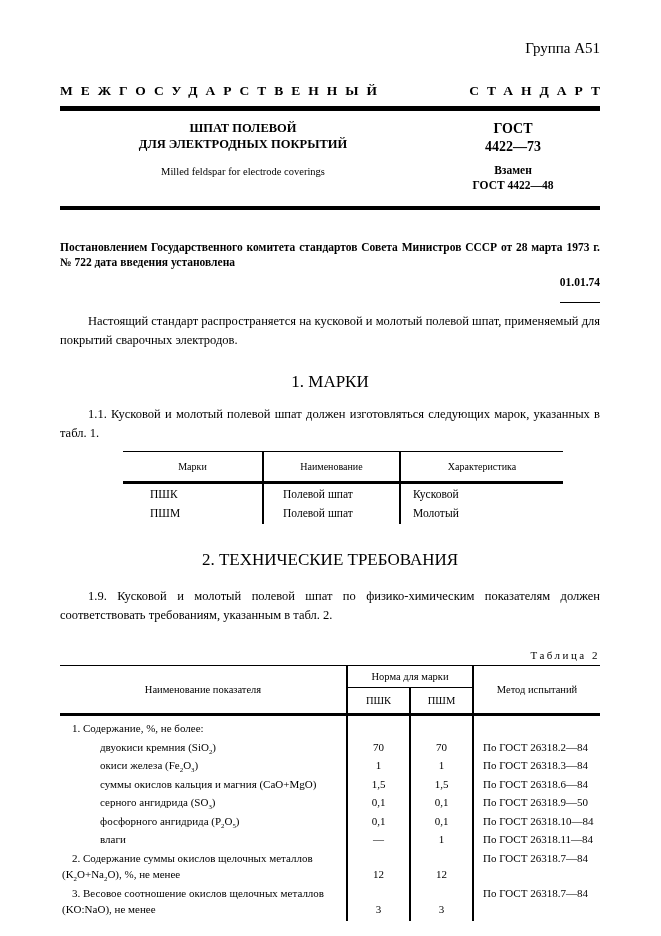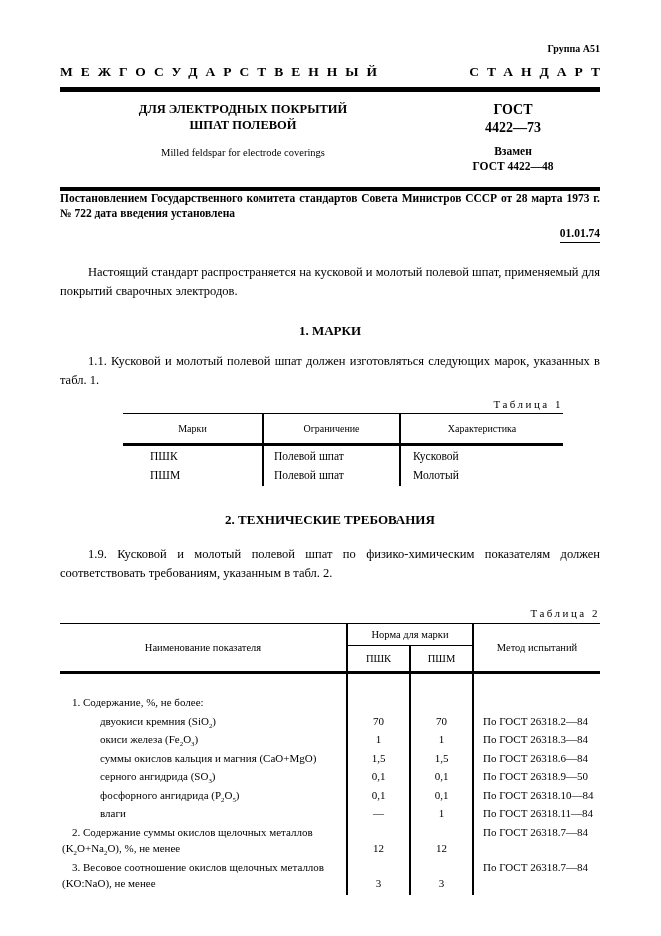--- a/index.html
+++ b/index.html
@@ -8,7 +8,7 @@
     font-family:"Liberation Serif", serif;overflow:hidden;
   }
   .page{box-sizing:border-box;width:661px;height:936px;padding:42px 61px 0 60px;}
-  .group-label{text-align:right;font-weight:bold;font-size:10px;line-height:13px;}
+  .group-label{text-align:right;font-weight:normal;font-size:15px;line-height:13px;}
   .banner{display:flex;justify-content:space-between;margin-top:9px;font-weight:bold;font-size:13.5px;}
   .banner .w1{letter-spacing:8px;}
   .banner .w2{letter-spacing:8px;margin-right:-8px;}

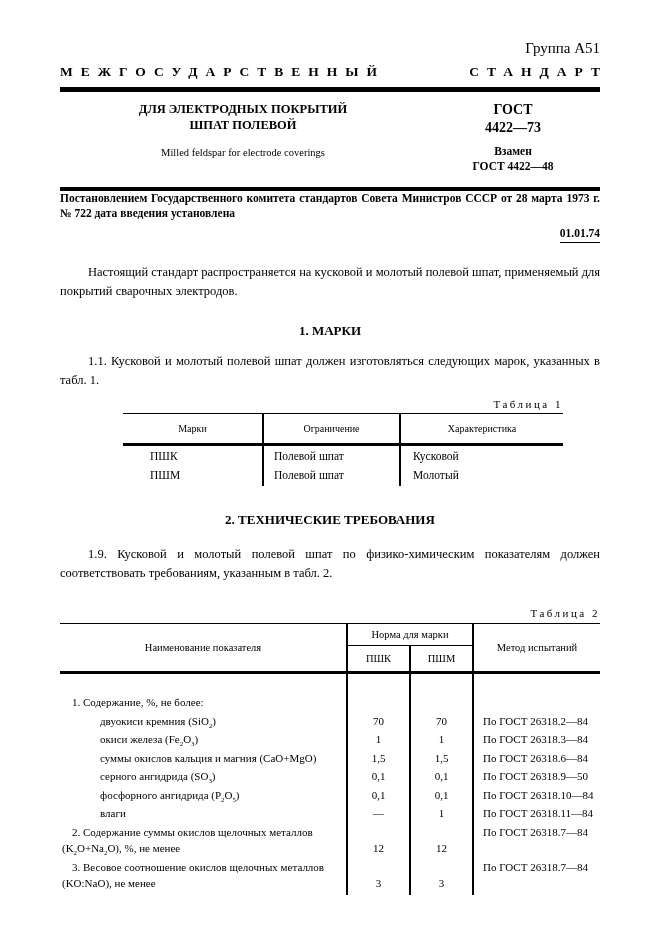--- a/index.html
+++ b/index.html
@@ -9,7 +9,7 @@
   }
   .page{box-sizing:border-box;width:661px;height:936px;padding:42px 61px 0 60px;}
   .group-label{text-align:right;font-weight:normal;font-size:15px;line-height:13px;}
-  .banner{display:flex;justify-content:space-between;margin-top:9px;font-weight:bold;font-size:13.5px;}
+  .banner{display:flex;justify-content:space-between;margin-top:28px;font-weight:bold;font-size:13.5px;}
   .banner .w1{letter-spacing:8px;}
   .banner .w2{letter-spacing:8px;margin-right:-8px;}
   .rule-thick{height:5px;background:#000;margin-top:7px;}

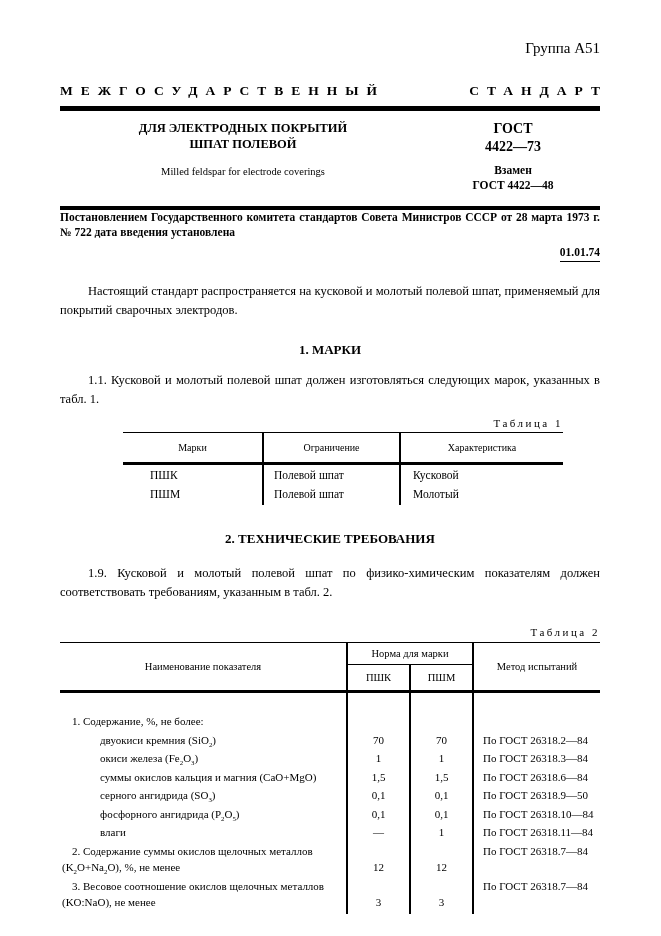--- a/index.html
+++ b/index.html
@@ -81,8 +81,8 @@
 
   <div class="title-row">
     <div class="title-left">
+      <div class="title-ru">ШПАТ ПОЛЕВОЙ</div>
       <div class="title-ru">ДЛЯ ЭЛЕКТРОДНЫХ ПОКРЫТИЙ</div>
-      <div class="title-ru">ШПАТ ПОЛЕВОЙ</div>
       <div class="title-en">Milled feldspar for electrode coverings</div>
     </div>
     <div class="title-right">

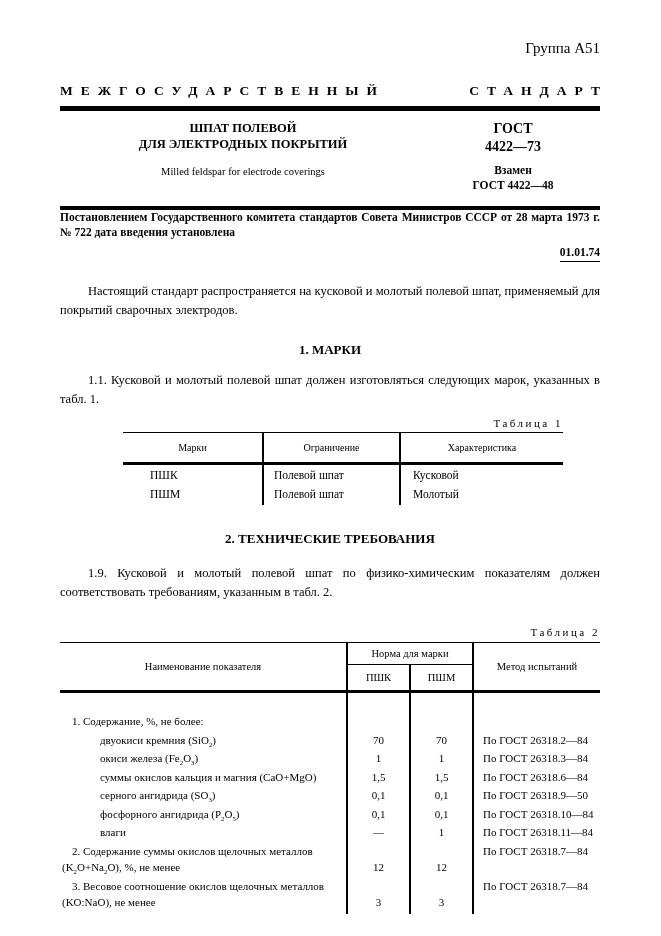--- a/index.html
+++ b/index.html
@@ -21,7 +21,7 @@
   .title-en{font-size:10.5px;margin-top:14px;}
   .gost-big{font-weight:bold;font-size:14px;line-height:18px;}
   .replaces{font-weight:bold;font-size:11.5px;line-height:15px;margin-top:7px;}
-  .preamble{font-weight:bold;font-size:11.5px;line-height:15px;text-align:justify;margin-top:0;}
+  .preamble{font-weight:bold;font-size:11.5px;line-height:15px;text-align:justify;margin-top:30px;}
   .date-line{text-align:right;font-weight:bold;font-size:11.5px;margin-top:6px;}
   .date-line span{border-bottom:1px solid #000;padding-bottom:3px;}
   .limitation{font-weight:bold;font-size:11.5px;line-height:15px;text-align:justify;margin-top:9px;}

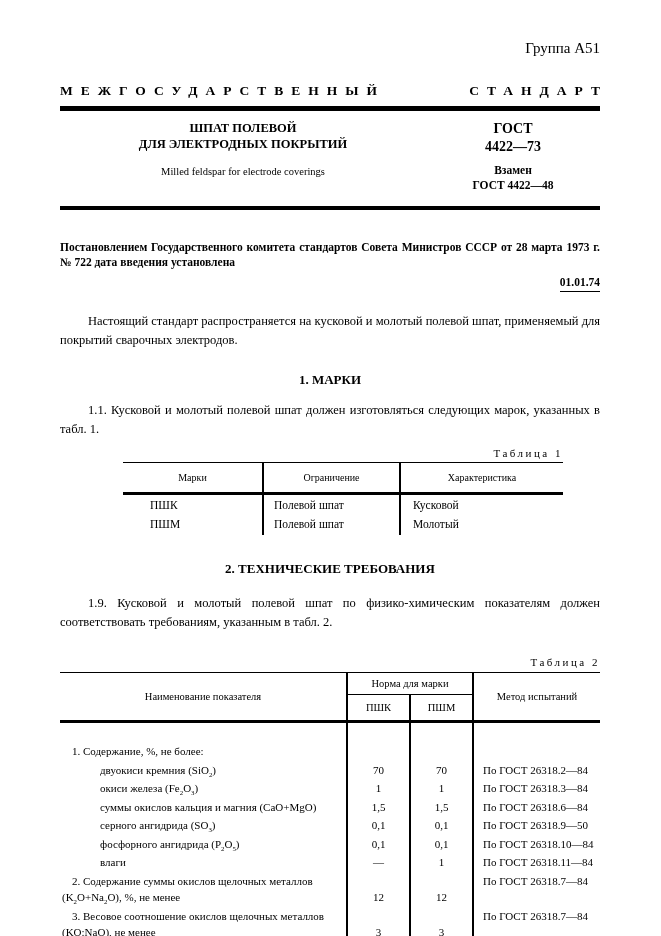--- a/index.html
+++ b/index.html
@@ -23,7 +23,7 @@
   .replaces{font-weight:bold;font-size:11.5px;line-height:15px;margin-top:7px;}
   .preamble{font-weight:bold;font-size:11.5px;line-height:15px;text-align:justify;margin-top:30px;}
   .date-line{text-align:right;font-weight:bold;font-size:11.5px;margin-top:6px;}
-  .date-line span{border-bottom:1px solid #000;padding-bottom:3px;}
+  .date-line span{border-bottom:1px solid #000;padding-bottom:14px;}
   .limitation{font-weight:bold;font-size:11.5px;line-height:15px;text-align:justify;margin-top:9px;}
   .para{font-size:12.5px;line-height:19px;text-align:justify;text-indent:28px;}
   .scope{margin-top:24px;}

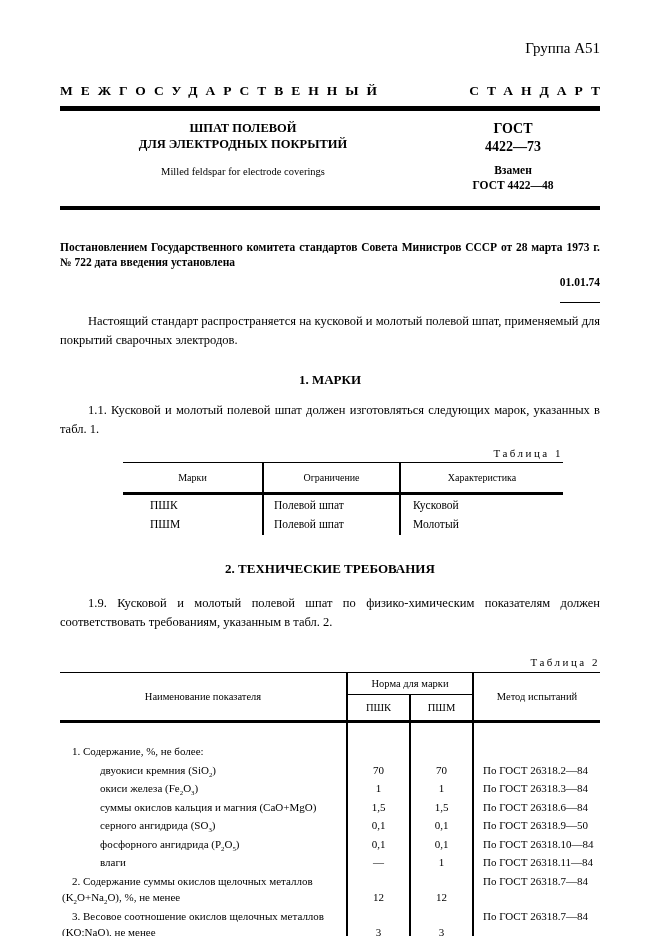--- a/index.html
+++ b/index.html
@@ -27,7 +27,7 @@
   .limitation{font-weight:bold;font-size:11.5px;line-height:15px;text-align:justify;margin-top:9px;}
   .para{font-size:12.5px;line-height:19px;text-align:justify;text-indent:28px;}
   .scope{margin-top:24px;}
-  .sec-title{font-weight:bold;font-size:13px;text-align:center;}
+  .sec-title{font-weight:normal;font-size:17px;text-align:center;}
   .sec1{margin-top:22px;}
   .clause11{margin-top:13px;}
   .sec2{margin-top:26px;}

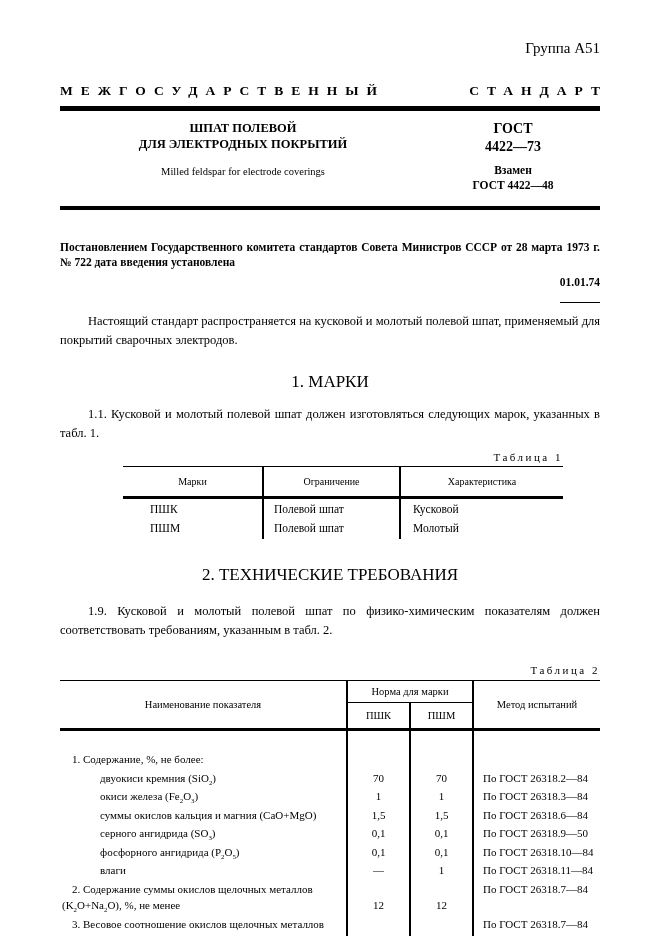--- a/index.html
+++ b/index.html
@@ -111,7 +111,6 @@
   <div class="para clause11">1.1. Кусковой и молотый полевой шпат должен изготовляться следующих марок, указанных в табл. 1.</div>
 
   <div class="t1wrap">
-    <div class="tbl-label">Таблица 1</div>
     <table class="t1">
       <colgroup>
           <col style="width:140px">

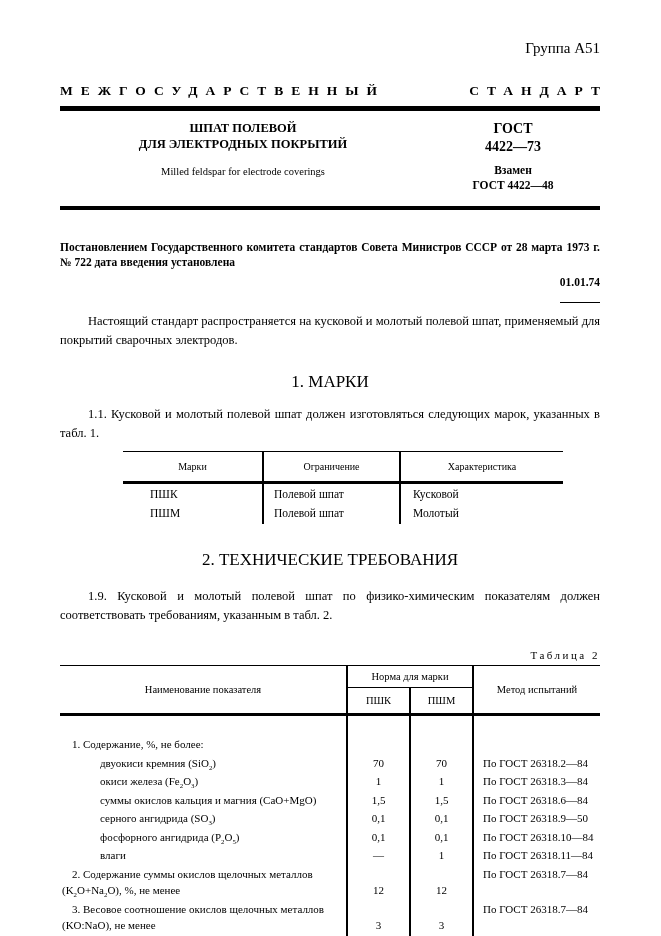--- a/index.html
+++ b/index.html
@@ -120,7 +120,7 @@
       <thead>
         <tr>
           <th class="b-r">Марки</th>
-          <th class="b-r">Ограничение</th>
+          <th class="b-r">Наименование</th>
           <th>Характеристика</th>
         </tr>
       </thead>

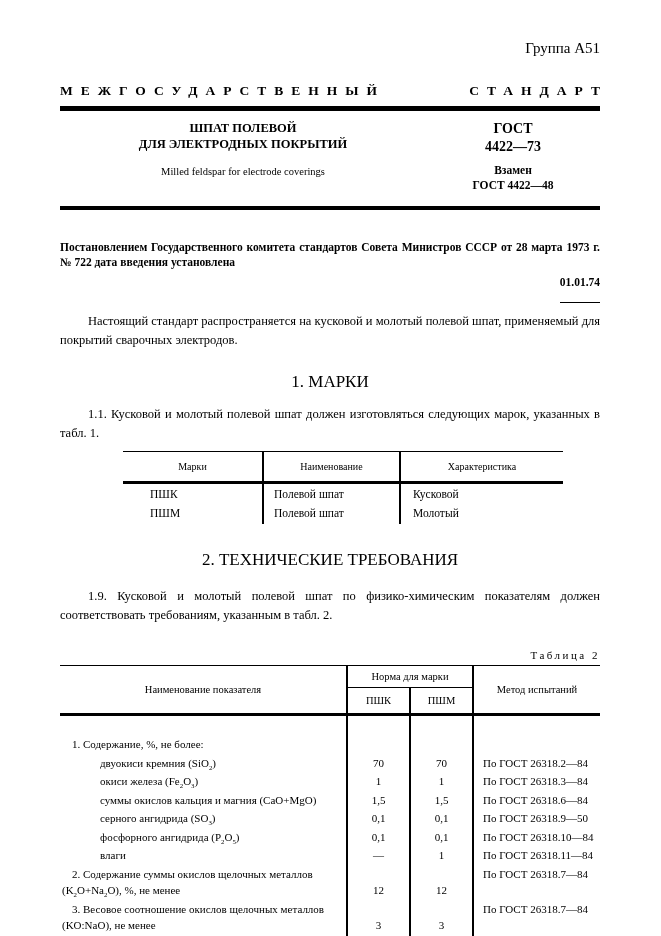--- a/index.html
+++ b/index.html
@@ -43,7 +43,7 @@
   .t1 tbody tr:first-child td{padding-top:2px;}
   .t1 tbody tr:last-child td{padding-bottom:2px;}
   .t1 td.c1{padding-left:27px;}
-  .t1 td.c2{padding-left:10px;}
+  .t1 td.c2{padding-left:19px;}
   .t1 td.c3{padding-left:12px;}
   .t2block{margin-top:24px;}
   .t2block .tbl-label{margin-bottom:4px;}

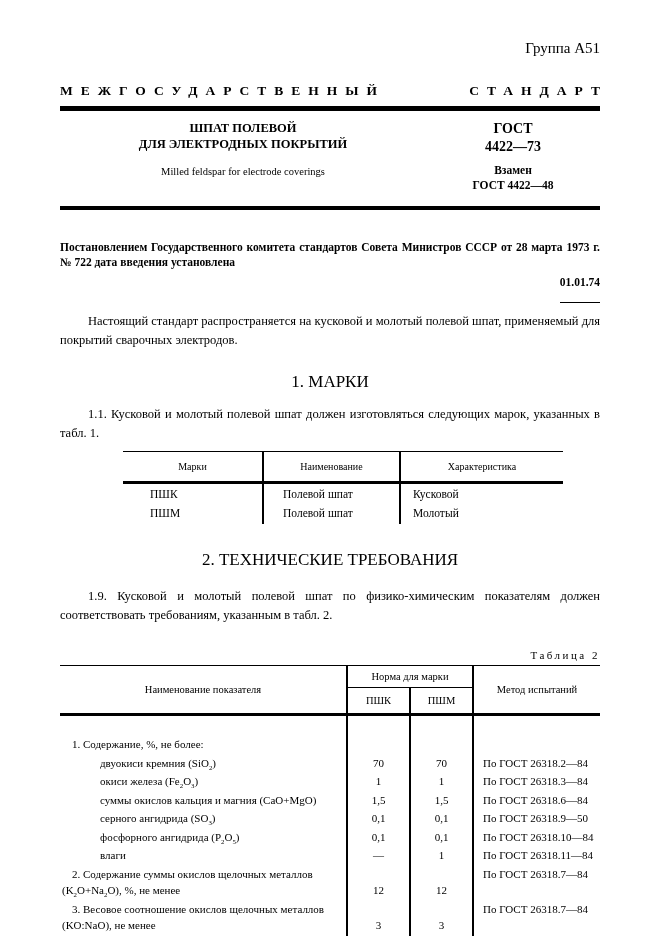--- a/index.html
+++ b/index.html
@@ -58,7 +58,7 @@
   .t2 td.name{border-right:2px solid #000;text-align:left;padding-left:2px;}
   .t2 td.v{border-right:2px solid #000;text-align:center;vertical-align:bottom;}
   .t2 td.m{text-align:left;padding-left:9px;vertical-align:top;font-size:11px;}
-  .t2 tbody tr:first-child td{padding-top:20px;}
+  .t2 tbody tr:first-child td{padding-top:4px;}
   .t2 tbody tr:last-child td{padding-bottom:3px;}
   .t2 tr.row-group td.name{text-indent:10px;}
   .t2 tr.row-sub td.name{padding-left:40px;}

